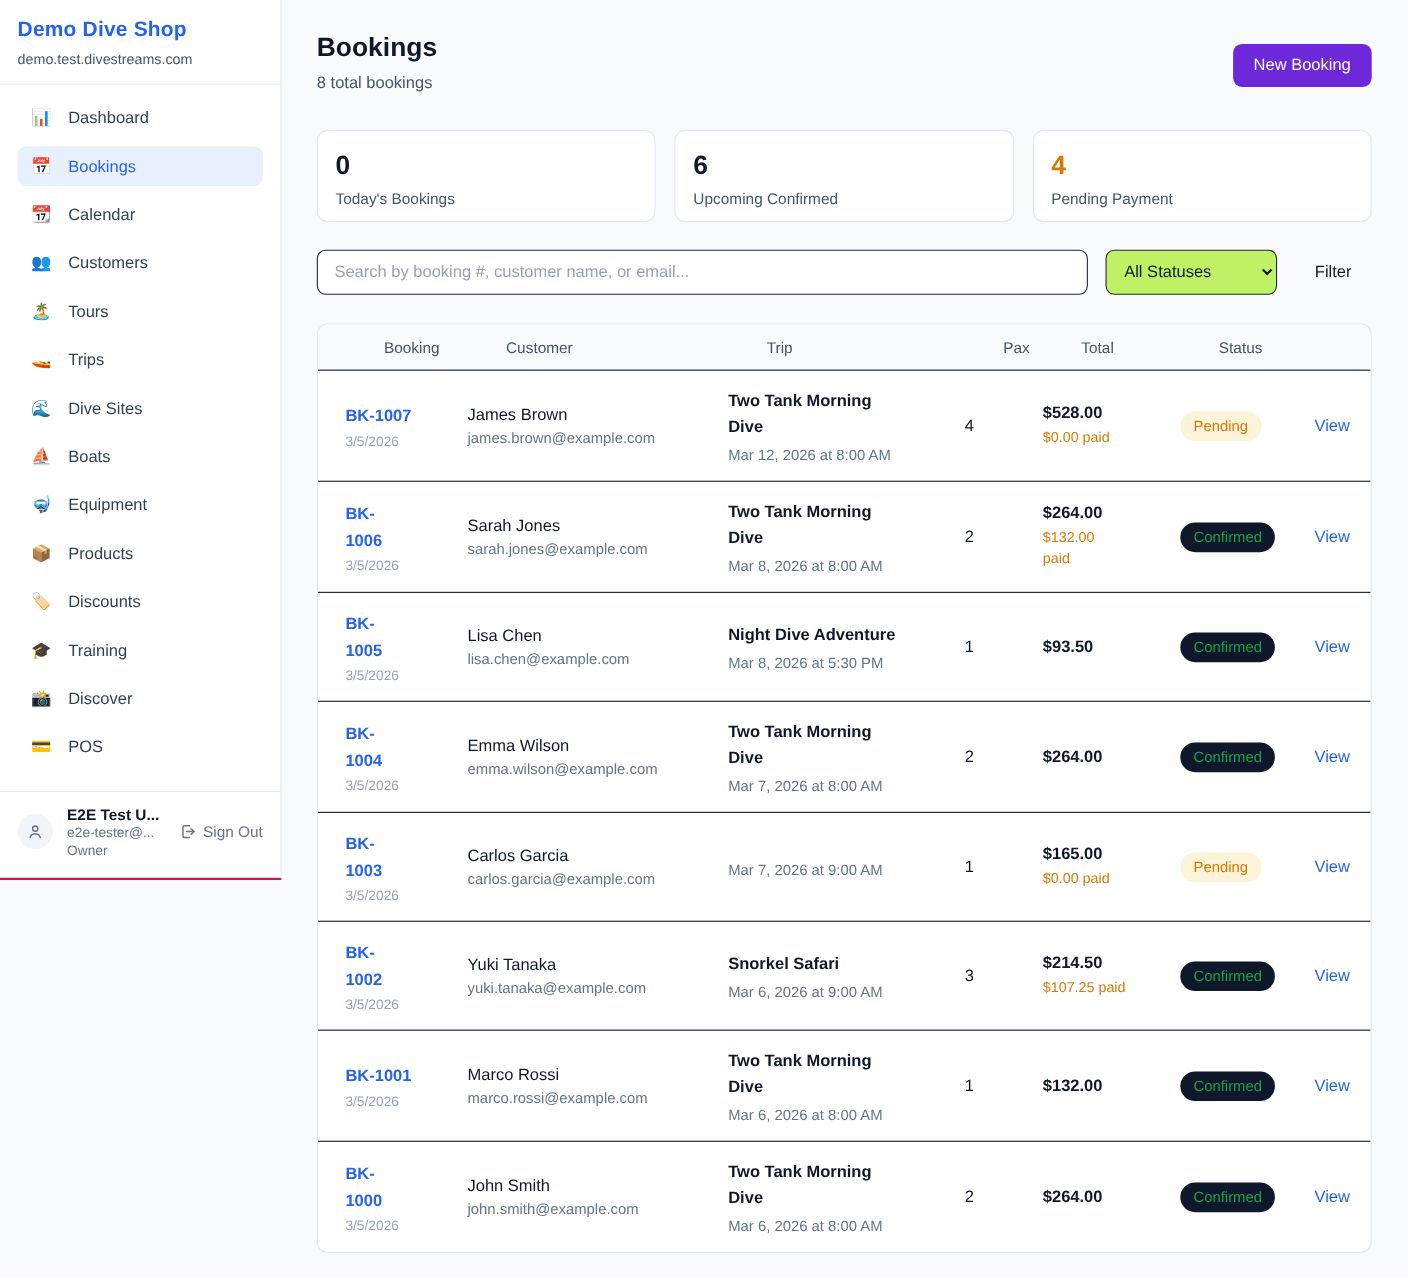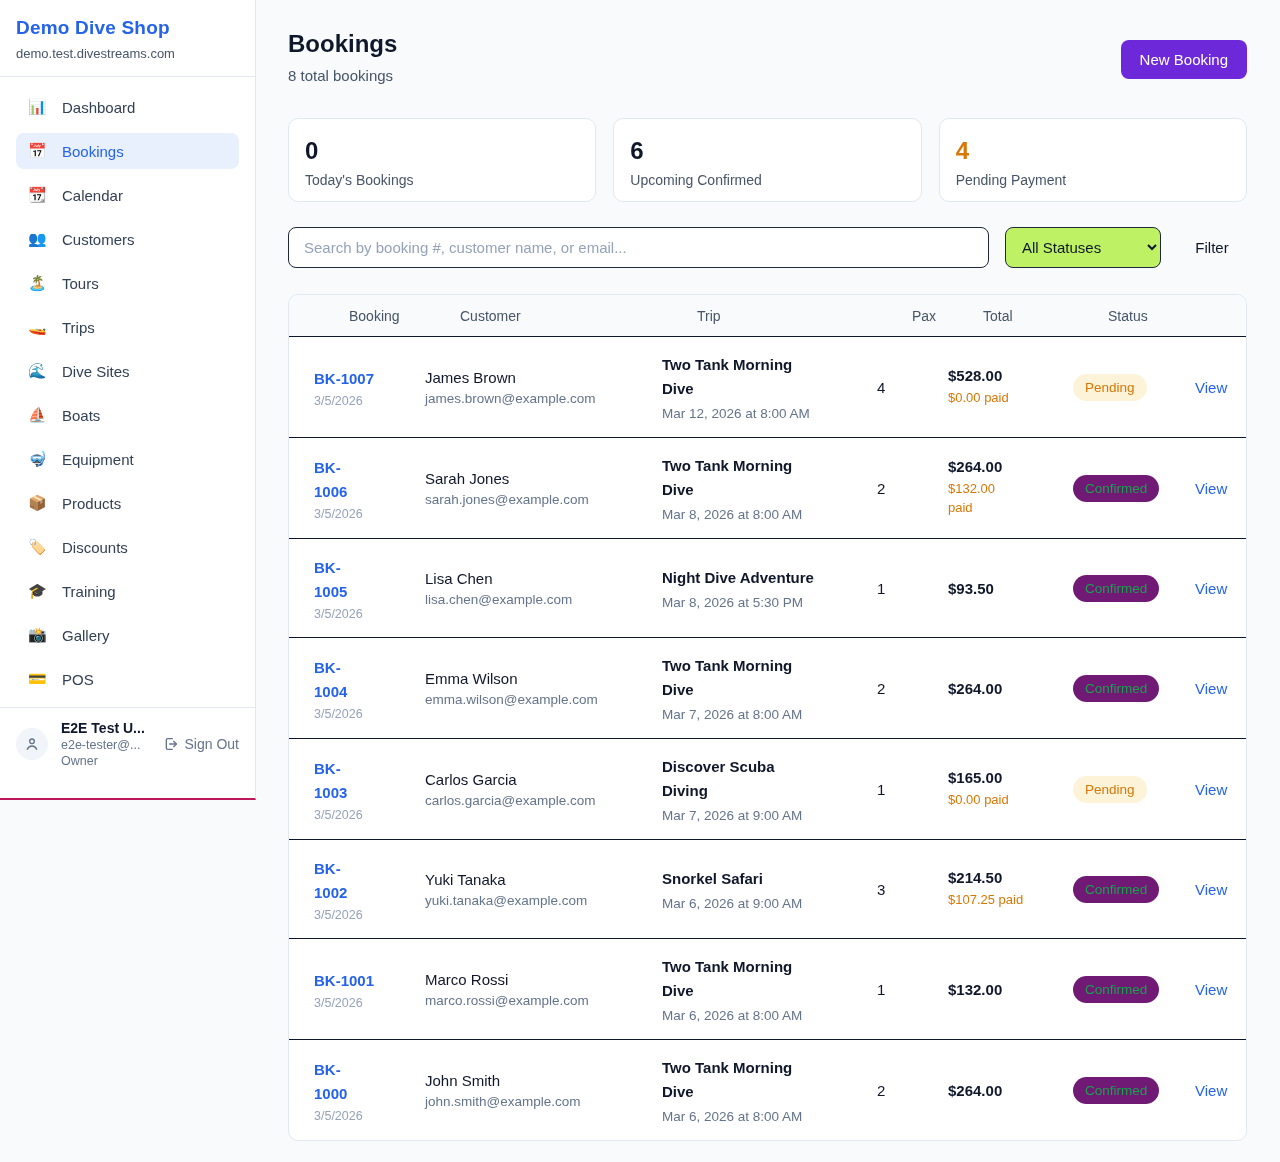--- a/index.html
+++ b/index.html
@@ -123,7 +123,7 @@
     display: inline-block; padding: 6px 12px; border-radius: 999px; font-size: 13.5px;
   }
   .badge.pending { background: #fdf3d8; color: #d97706; }
-  .badge.confirmed { background: #701a75; color: #16a34a; }
+  .badge.confirmed { background: #0f172a; color: #16a34a; }
   .view-link { color: #2563eb; font-size: 15px; cursor: pointer; }
 </style>
 </head>

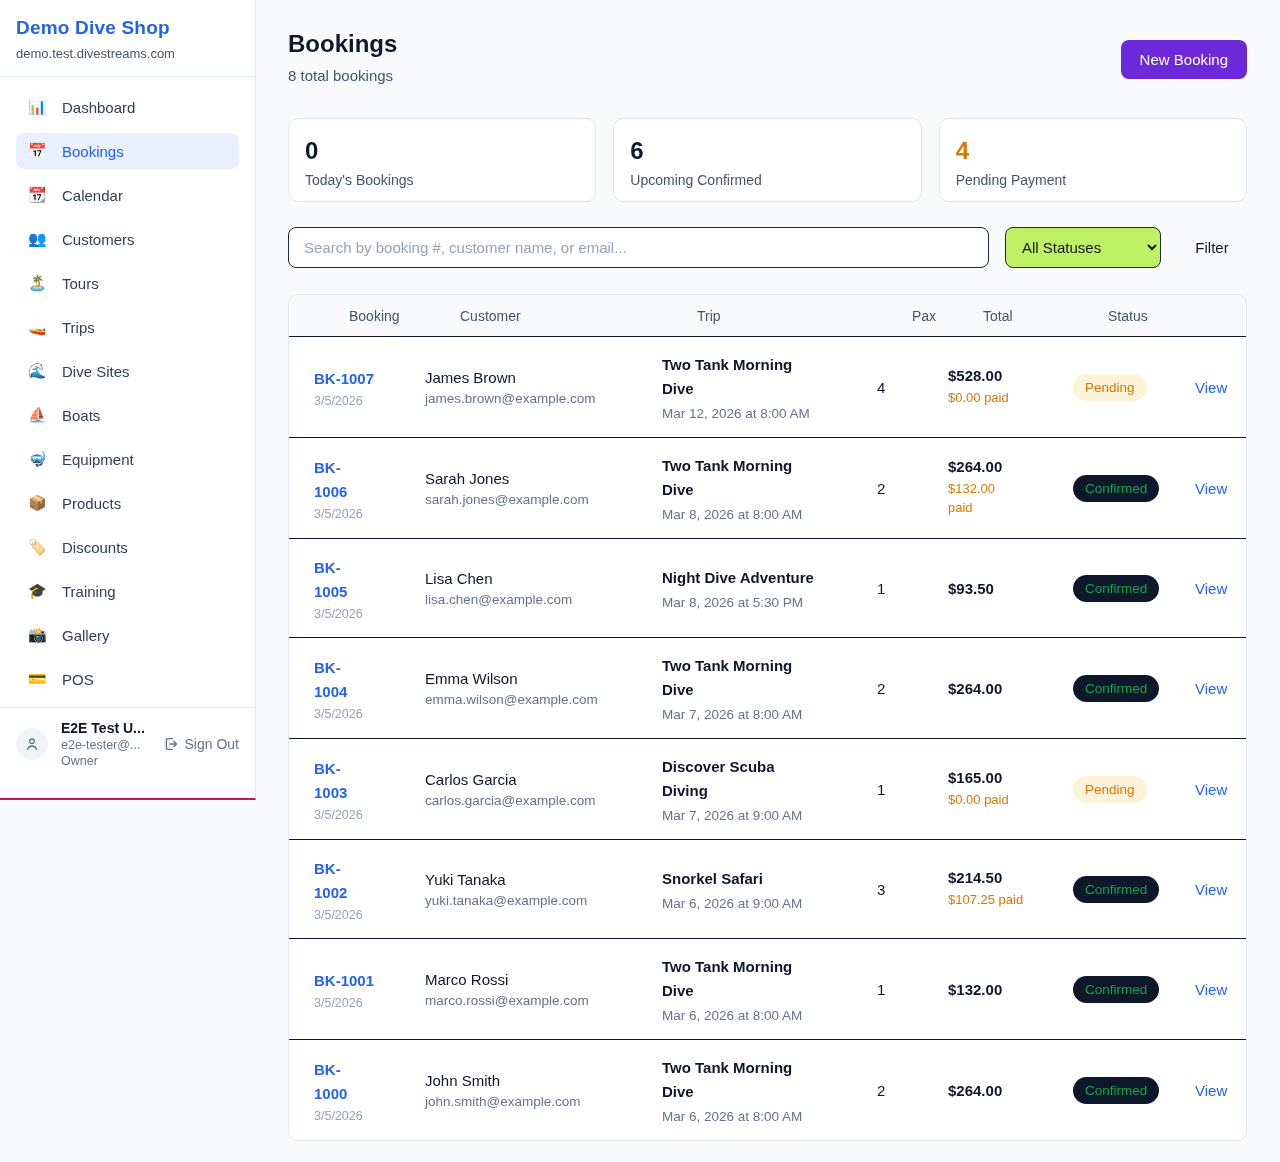--- a/index.html
+++ b/index.html
@@ -198,7 +198,7 @@
 
   <div class="nav-item">
     <span class="nav-icon">📸</span>
-    <span>Gallery</span>
+    <span>Discover</span>
   </div>
 
   <div class="nav-item">

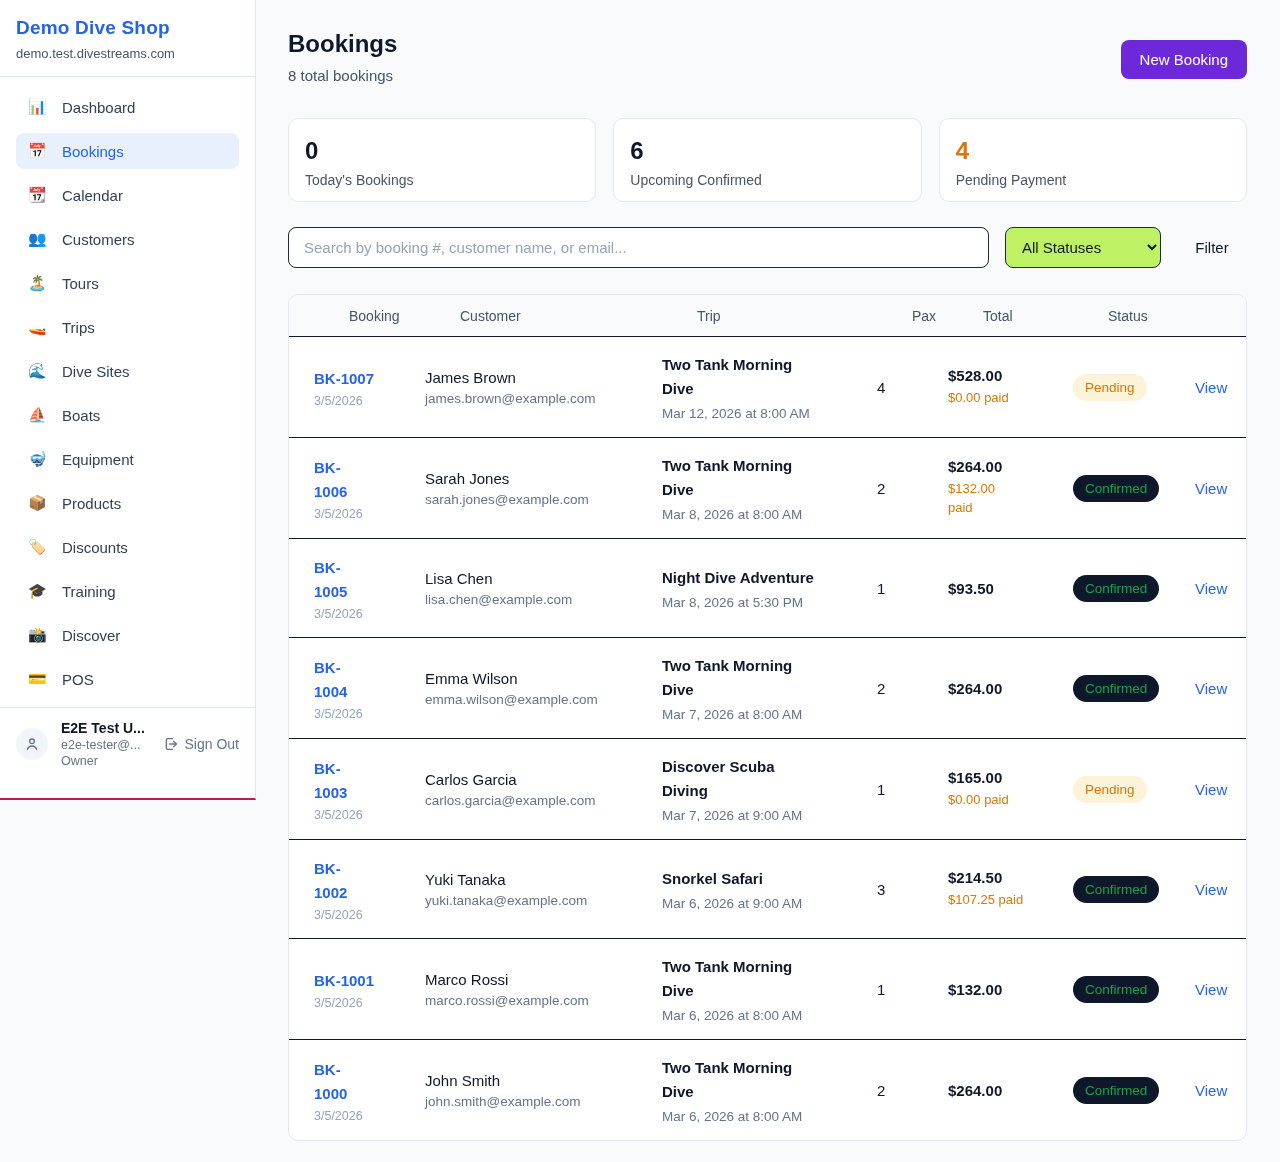--- a/index.html
+++ b/index.html
@@ -35,7 +35,7 @@
   .nav-item.active { background: #e8f0fe; color: #2563eb; }
 
   .user-footer {
-    position: absolute; left: 0; bottom: 16px; width: 100%;
+    position: absolute; left: 0; bottom: 4px; width: 100%;
     border-top: 1px solid #e2e8f0;
     padding: 12px 16px 14px 16px;
     display: flex; align-items: center; gap: 13px;

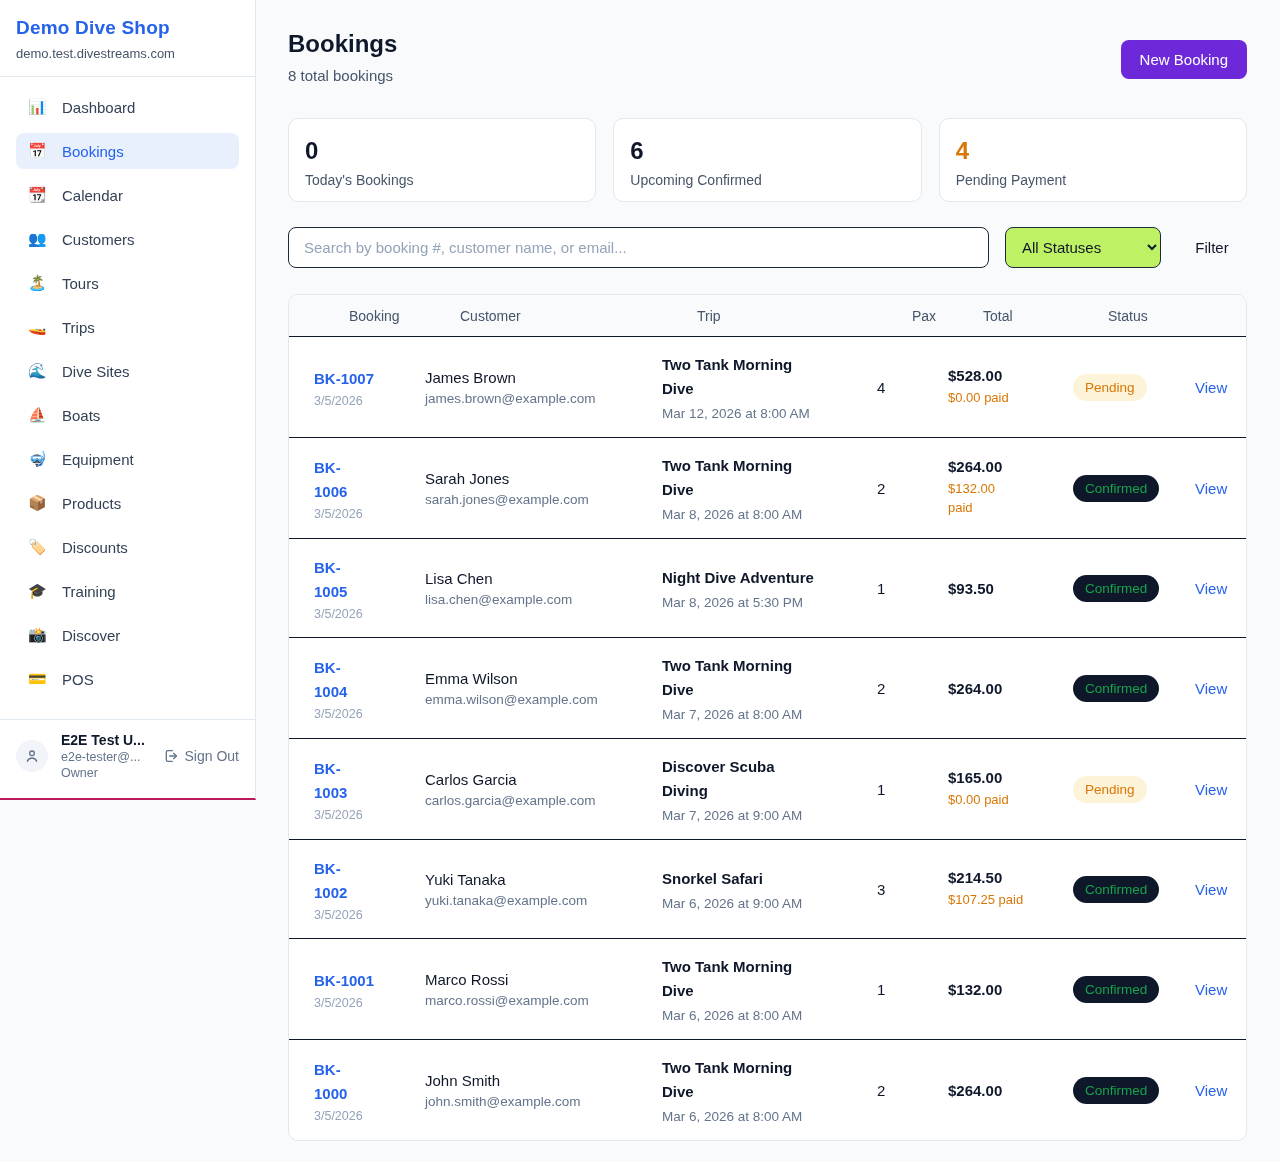--- a/index.html
+++ b/index.html
@@ -388,8 +388,6 @@
       <div class="cust-email">carlos.garcia@example.com</div>
     </div>
     <div class="cell">
-      <div class="trip-name">Discover Scuba
-Diving</div>
       <div class="trip-when">Mar 7, 2026 at 9:00 AM</div>
     </div>
     <div class="cell pax">1</div>

